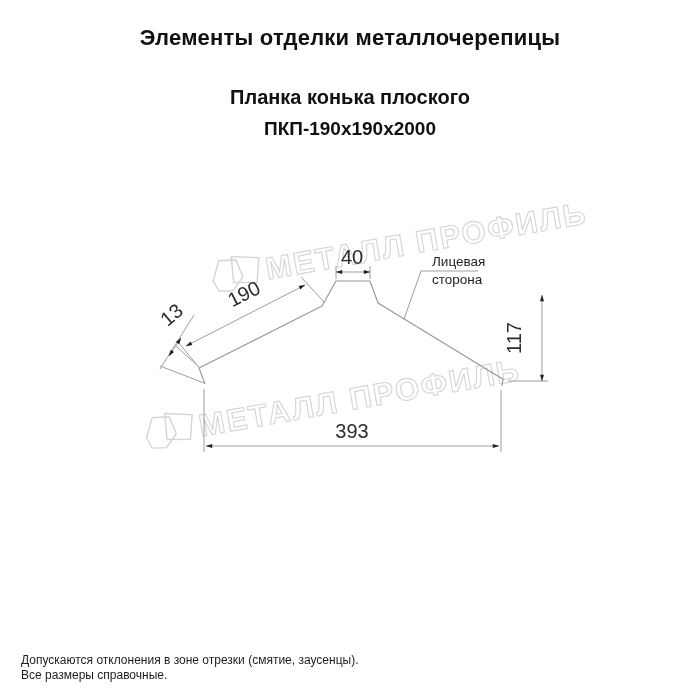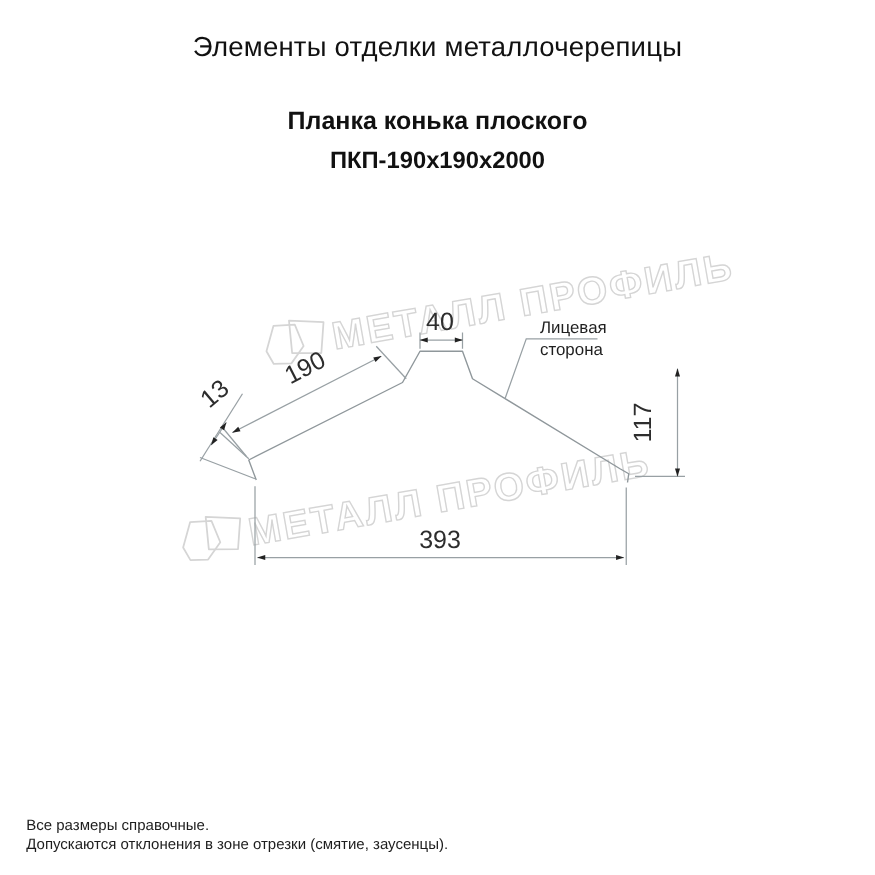--- a/index.html
+++ b/index.html
@@ -9,7 +9,7 @@
   }
   .title{
     position:absolute;top:25px;left:0;width:100%;text-align:center;
-    font-size:22px;font-weight:normal;letter-spacing:0.2px;color:#111;
+    font-size:22px;font-weight:bold;letter-spacing:0.2px;color:#111;
   }
   .subtitle{
     position:absolute;top:86px;left:0;width:100%;text-align:center;

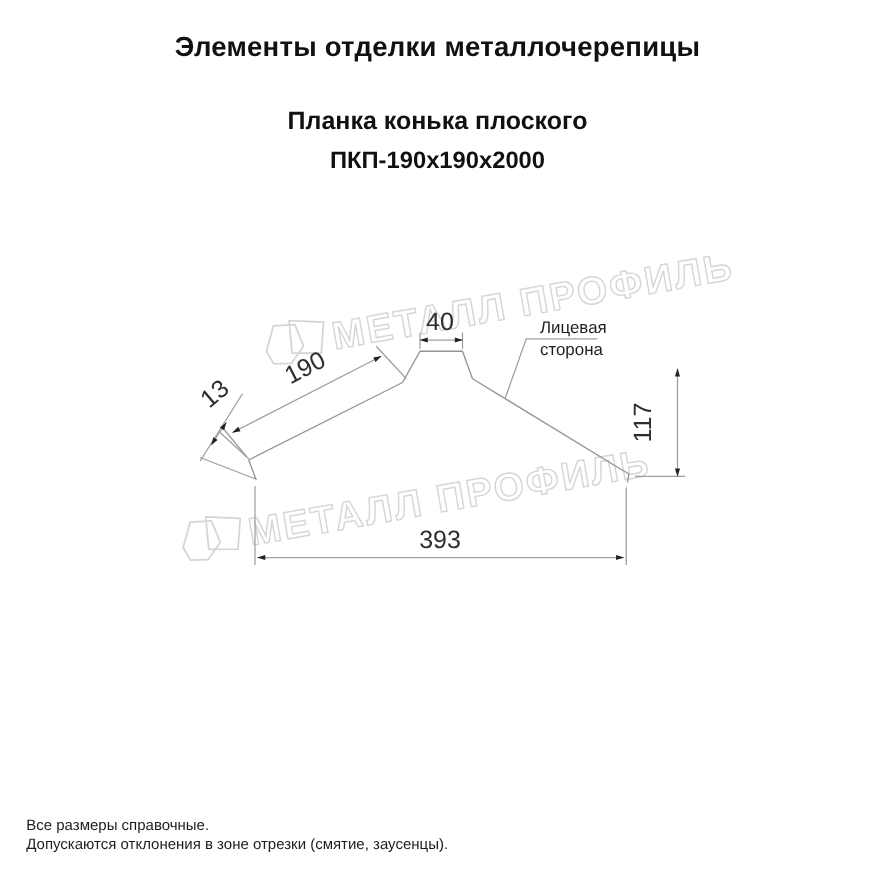--- a/index.html
+++ b/index.html
@@ -108,8 +108,8 @@
   </svg>
 
   <div class="footnotes">
+    <div>Допускаются отклонения в зоне отрезки (смятие, заусенцы).</div>
     <div>Все размеры справочные.</div>
-    <div>Допускаются отклонения в зоне отрезки (смятие, заусенцы).</div>
   </div>
 
 </div>

